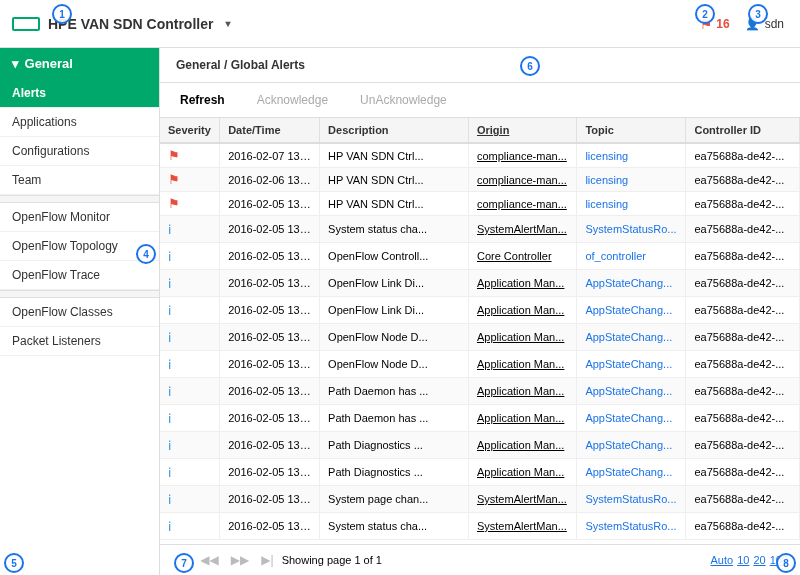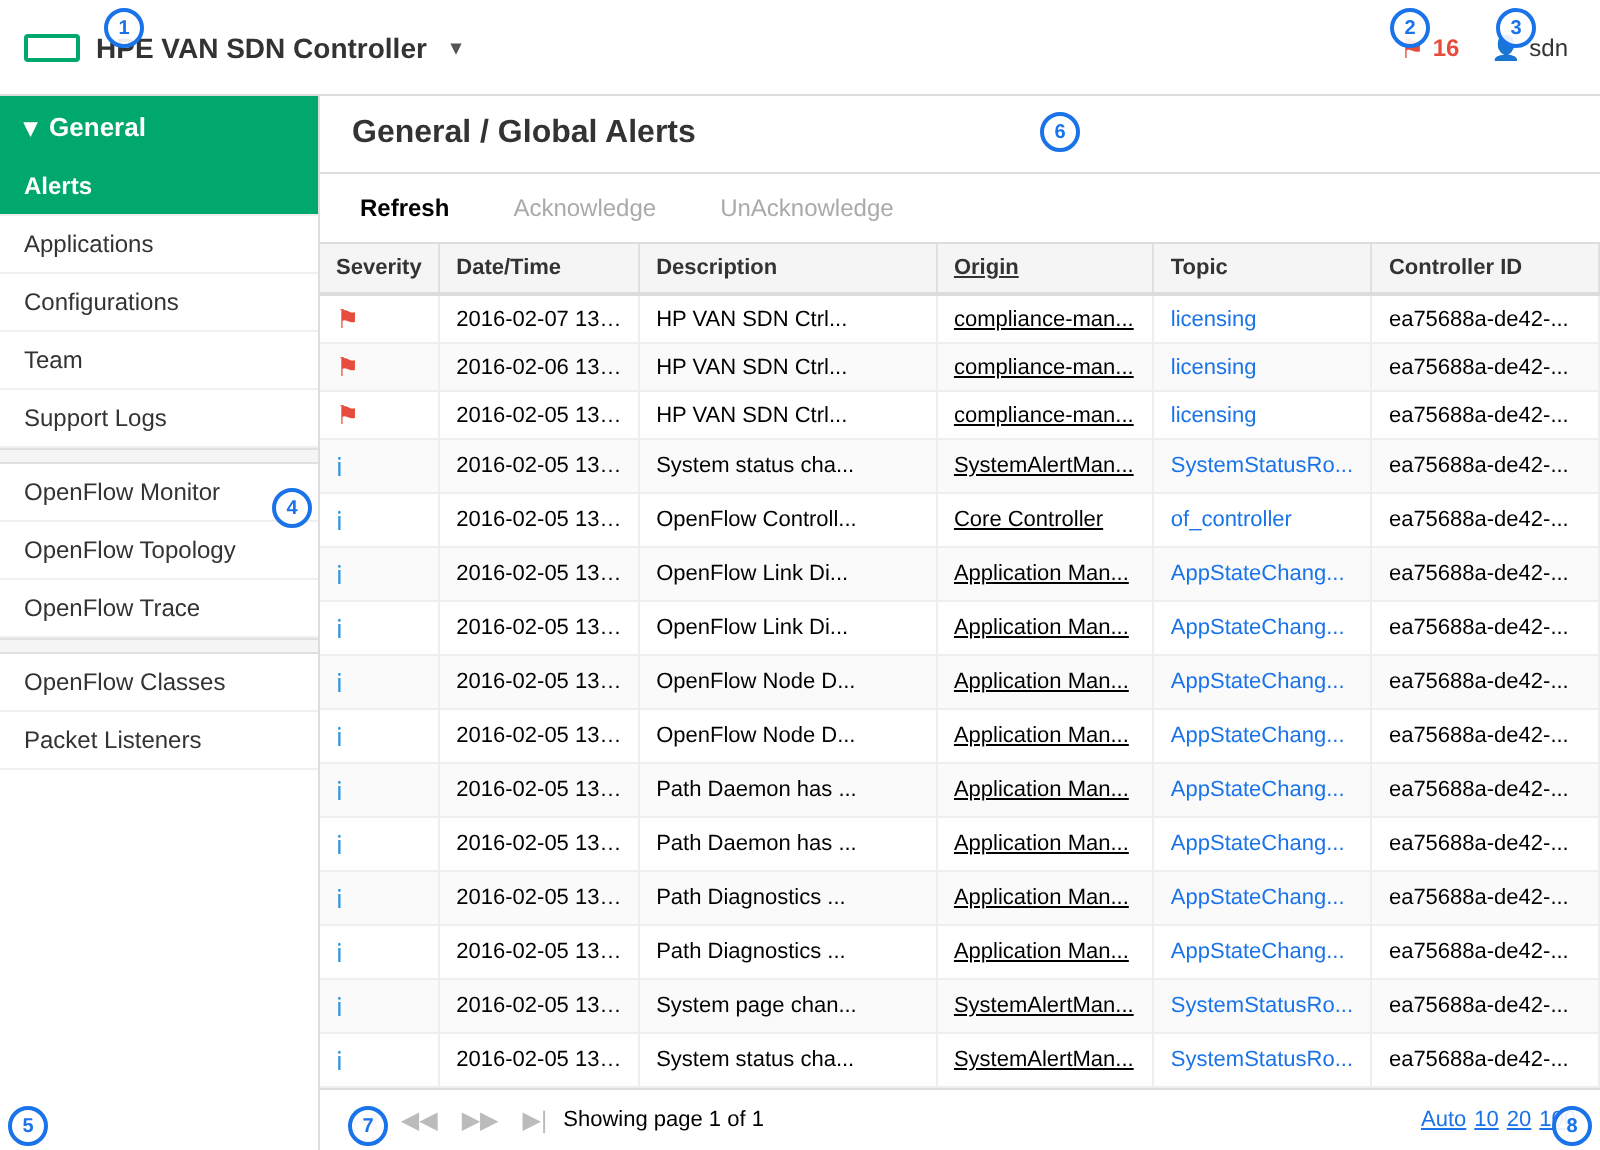--- a/index.html
+++ b/index.html
@@ -51,7 +51,7 @@
     .content { flex: 1; display: flex; flex-direction: column; overflow: hidden; }
     .content-header {
       background: #fff; padding: 10px 16px; border-bottom: 1px solid #ddd;
-      font-size: 16px; font-weight: bold; color: #333;
+      font-size: 12px; font-weight: bold; color: #333;
     }
     .toolbar {
       background: #fff; padding: 6px 12px; border-bottom: 1px solid #ddd;

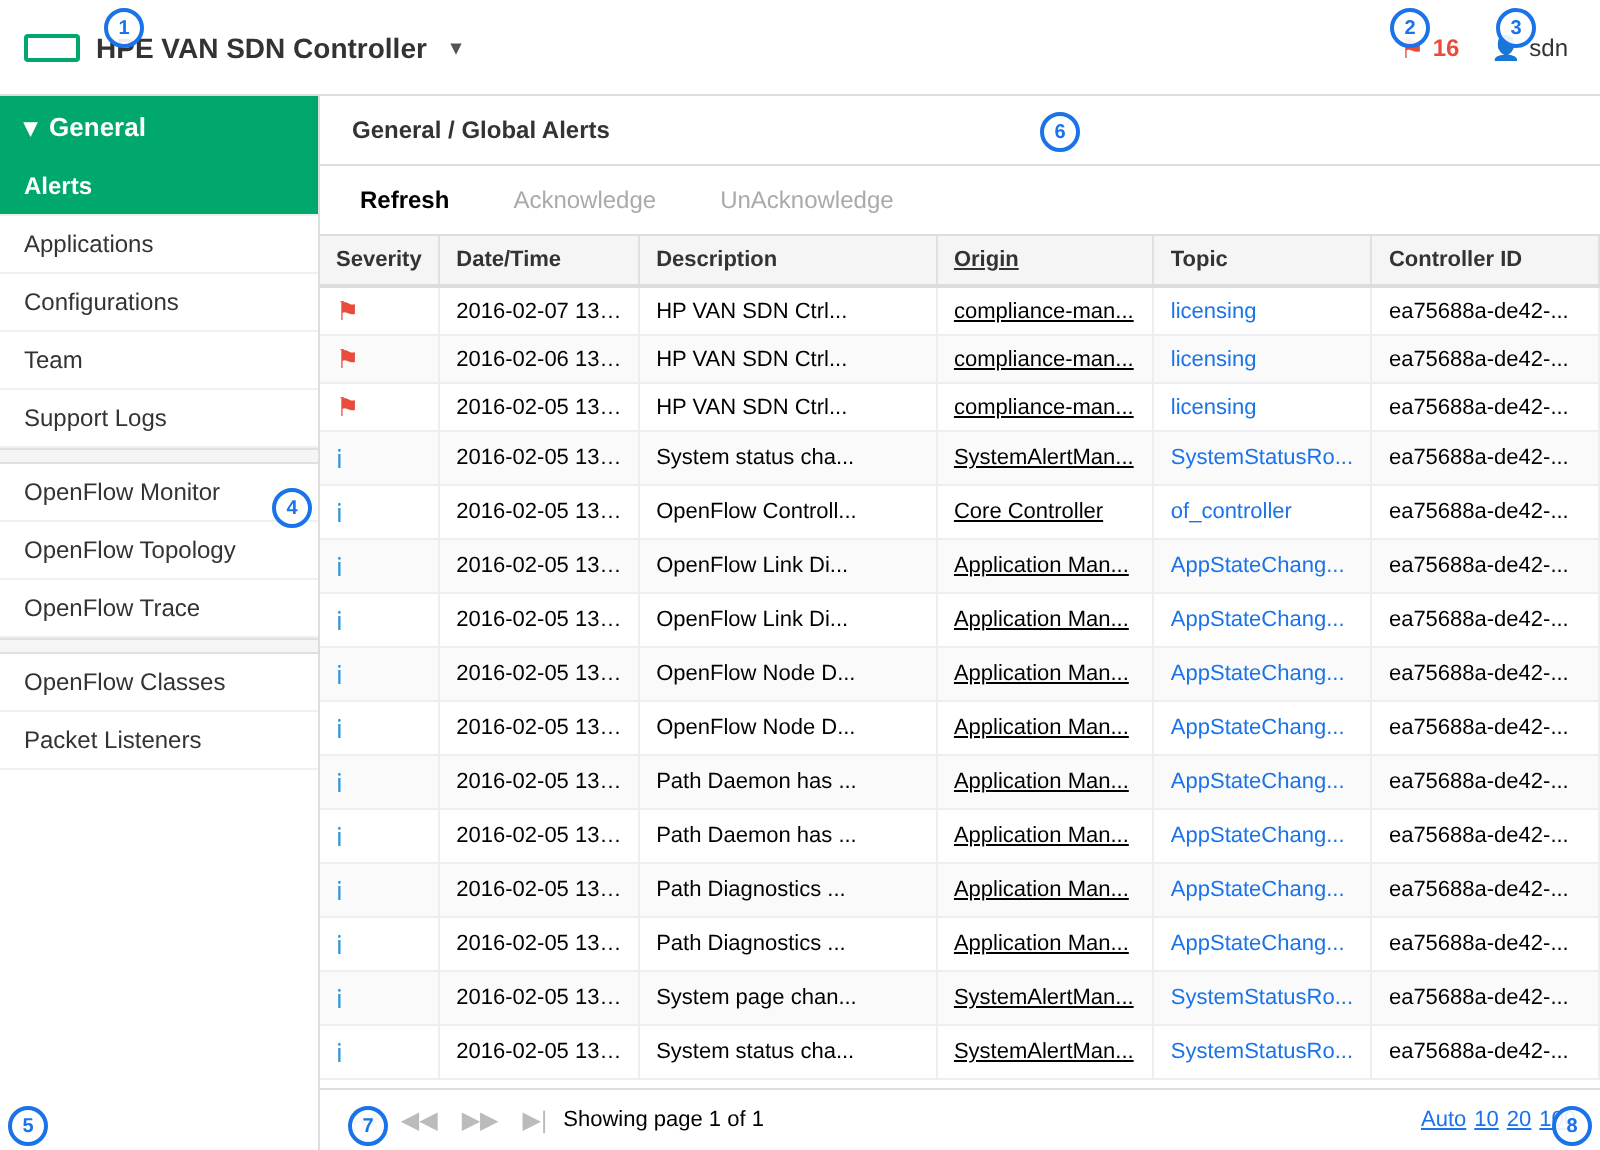--- a/index.html
+++ b/index.html
@@ -148,7 +148,6 @@
     <div class="sidebar-item">Applications</div>
     <div class="sidebar-item">Configurations</div>
     <div class="sidebar-item">Team</div>
-    <div class="sidebar-item">Support Logs</div>
     <div class="sidebar-divider"></div>
     <div class="sidebar-item">OpenFlow Monitor</div>
     <div class="sidebar-item">OpenFlow Topology</div>

